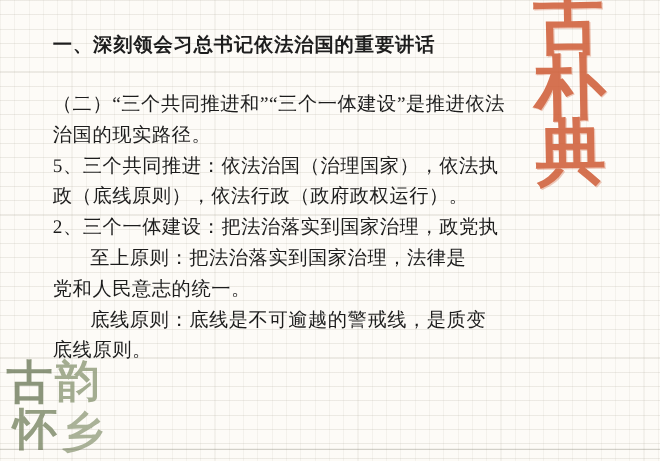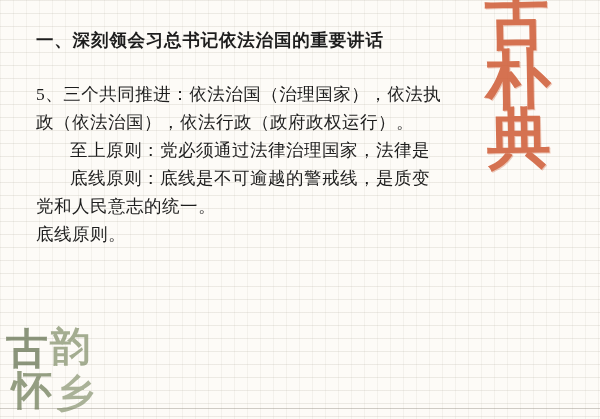--- a/index.html
+++ b/index.html
@@ -98,7 +98,7 @@
     left: 0; top: 0;
     width: 600px;
     height: 419px;
-    padding: 26px 24px 8px 36px;
+    padding: 26px 24px 8px 48px;
     box-sizing: border-box;
     z-index: 3;
   }

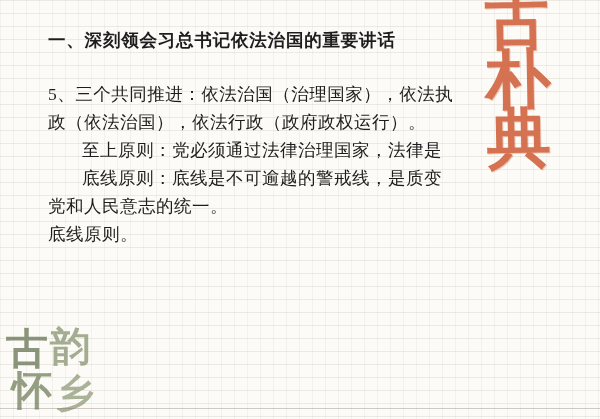--- a/index.html
+++ b/index.html
@@ -155,6 +155,7 @@
   <div class="content">
     <div class="line heading">一、深刻领会习总书记依法治国的重要讲话</div>
 
+    <div class="line indent1">（二）“三个共同推进和”“三个一体建设”是推进依法</div>
     <div class="line indent1">5、三个共同推进：依法治国（治理国家），依法执</div>
     <div class="line indent1">政（依法治国），依法行政（政府政权运行）。</div>
     <div class="line indent2">至上原则：党必须通过法律治理国家，法律是</div>

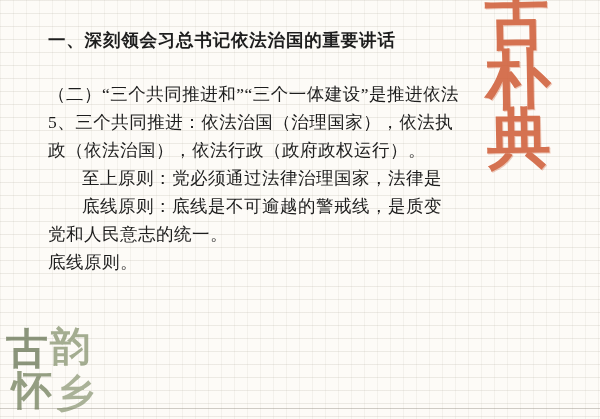--- a/index.html
+++ b/index.html
@@ -156,6 +156,7 @@
     <div class="line heading">一、深刻领会习总书记依法治国的重要讲话</div>
 
     <div class="line indent1">（二）“三个共同推进和”“三个一体建设”是推进依法</div>
+    <div class="line indent1">治国的现实路径。</div>
     <div class="line indent1">5、三个共同推进：依法治国（治理国家），依法执</div>
     <div class="line indent1">政（依法治国），依法行政（政府政权运行）。</div>
     <div class="line indent2">至上原则：党必须通过法律治理国家，法律是</div>

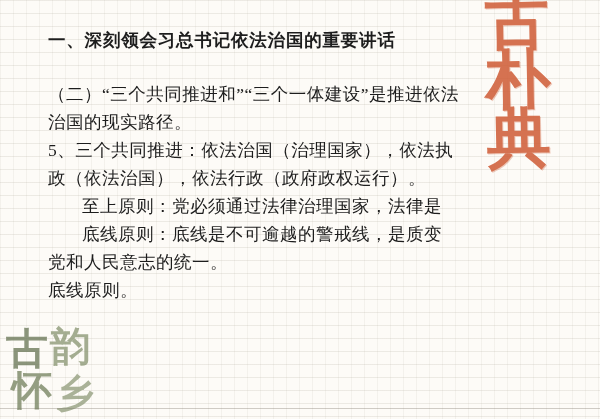--- a/index.html
+++ b/index.html
@@ -158,7 +158,7 @@
     <div class="line indent1">（二）“三个共同推进和”“三个一体建设”是推进依法</div>
     <div class="line indent1">治国的现实路径。</div>
     <div class="line indent1">5、三个共同推进：依法治国（治理国家），依法执</div>
-    <div class="line indent1">政（依法治国），依法行政（政府政权运行）。</div>
+    <div class="line indent1">政（底线原则），依法行政（政府政权运行）。</div>
     <div class="line indent2">至上原则：党必须通过法律治理国家，法律是</div>
     <div class="line indent3">底线原则：底线是不可逾越的警戒线，是质变</div>
     <div class="line indent1">党和人民意志的统一。</div>

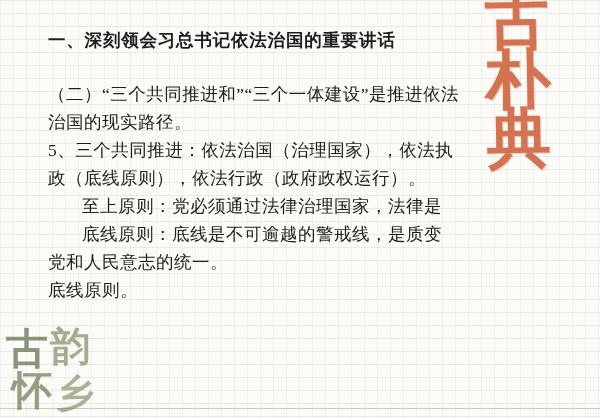--- a/index.html
+++ b/index.html
@@ -159,6 +159,7 @@
     <div class="line indent1">治国的现实路径。</div>
     <div class="line indent1">5、三个共同推进：依法治国（治理国家），依法执</div>
     <div class="line indent1">政（底线原则），依法行政（政府政权运行）。</div>
+    <div class="line indent1">2、三个一体建设：把法治落实到国家治理，政党执</div>
     <div class="line indent2">至上原则：党必须通过法律治理国家，法律是</div>
     <div class="line indent3">底线原则：底线是不可逾越的警戒线，是质变</div>
     <div class="line indent1">党和人民意志的统一。</div>

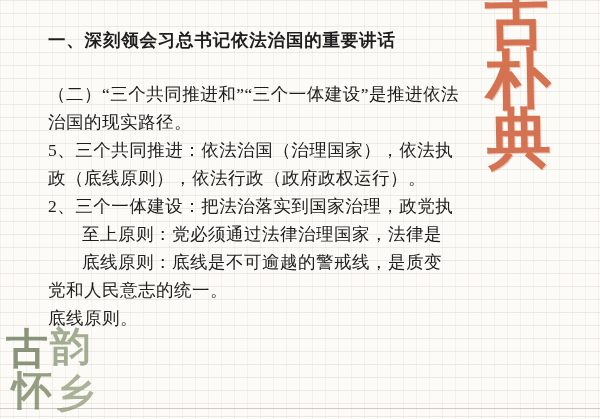--- a/index.html
+++ b/index.html
@@ -160,7 +160,7 @@
     <div class="line indent1">5、三个共同推进：依法治国（治理国家），依法执</div>
     <div class="line indent1">政（底线原则），依法行政（政府政权运行）。</div>
     <div class="line indent1">2、三个一体建设：把法治落实到国家治理，政党执</div>
-    <div class="line indent2">至上原则：党必须通过法律治理国家，法律是</div>
+    <div class="line indent2">至上原则：把法治落实到国家治理，法律是</div>
     <div class="line indent3">底线原则：底线是不可逾越的警戒线，是质变</div>
     <div class="line indent1">党和人民意志的统一。</div>
     <div class="line indent1">底线原则。</div>

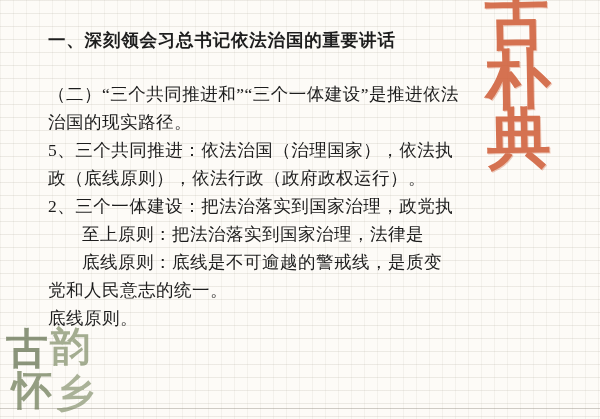--- a/index.html
+++ b/index.html
@@ -161,8 +161,8 @@
     <div class="line indent1">政（底线原则），依法行政（政府政权运行）。</div>
     <div class="line indent1">2、三个一体建设：把法治落实到国家治理，政党执</div>
     <div class="line indent2">至上原则：把法治落实到国家治理，法律是</div>
+    <div class="line indent1">党和人民意志的统一。</div>
     <div class="line indent3">底线原则：底线是不可逾越的警戒线，是质变</div>
-    <div class="line indent1">党和人民意志的统一。</div>
     <div class="line indent1">底线原则。</div>
   </div>
 

